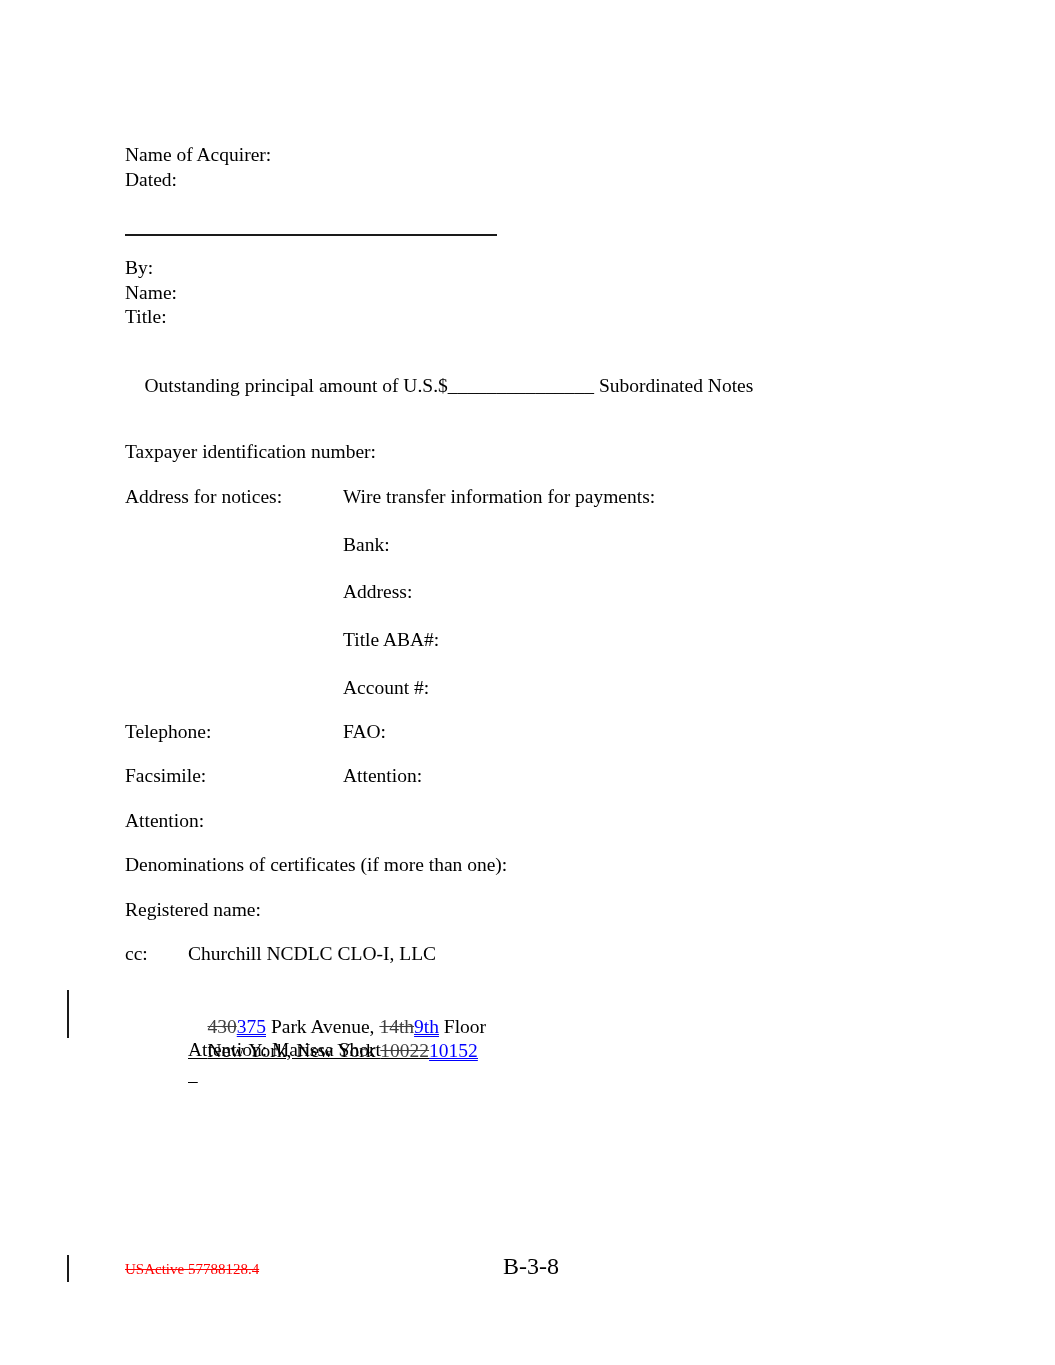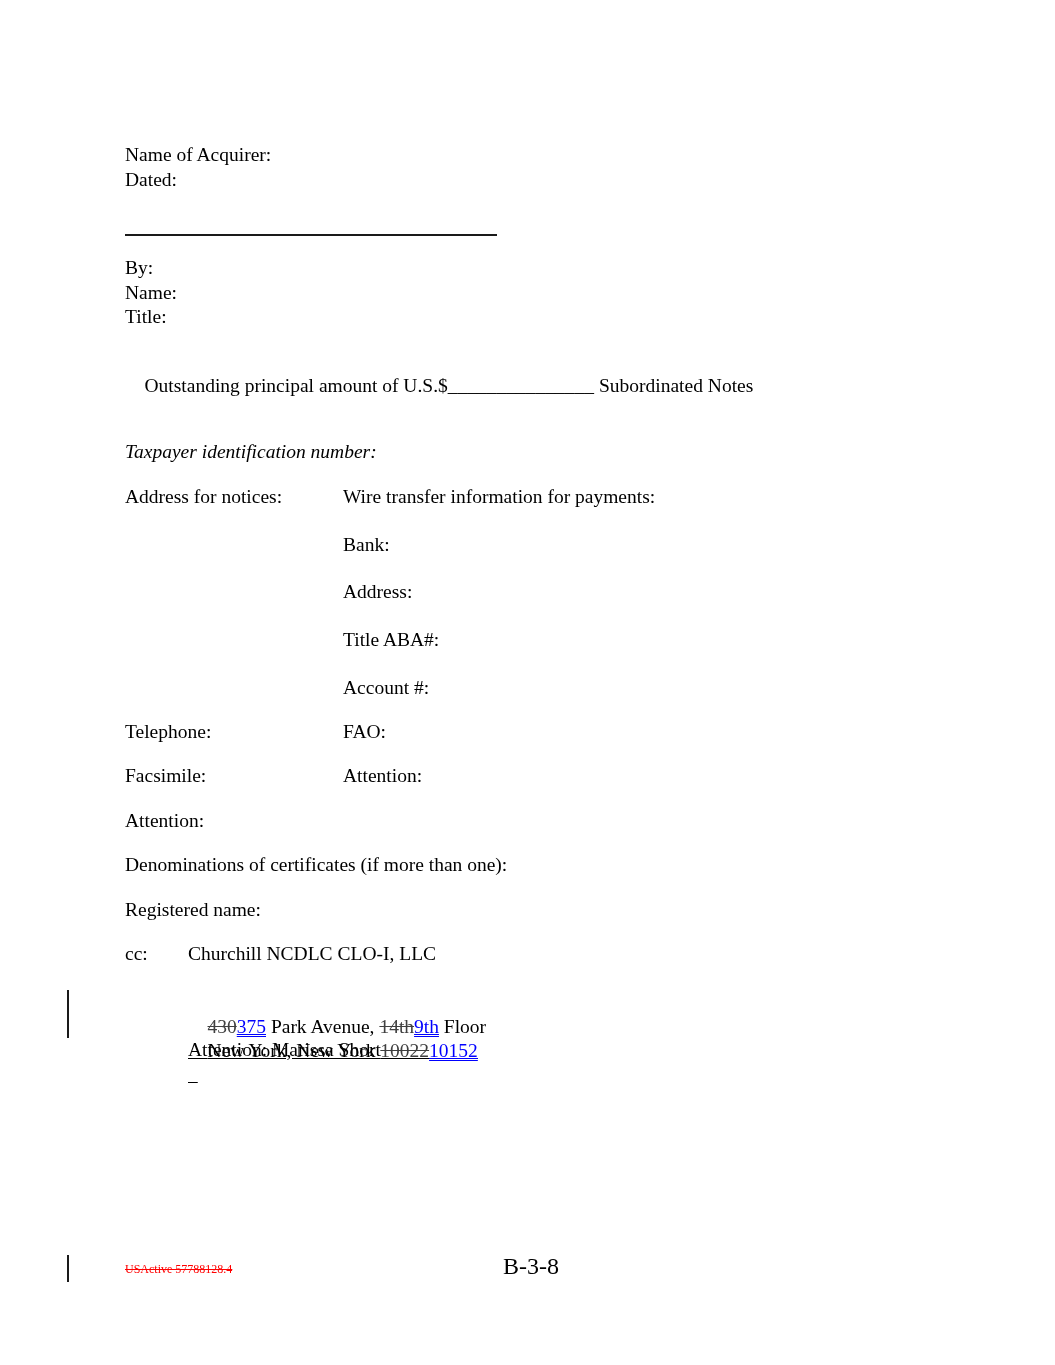--- a/index.html
+++ b/index.html
@@ -77,7 +77,7 @@
     <span>Outstanding principal amount of U.S.$</span><span>_______________</span><span> Subordinated Notes</span>
   </div>
 
-  <div class="line" style="left:125px; top:440px;font-style:italic;">Taxpayer identification number:</div>
+  <div class="line" style="left:125px; top:440px;">Taxpayer identification number:</div>
 
   <div class="line" style="left:125px; top:485px;">Address for notices:</div>
   <div class="line" style="left:343px; top:485px;">Wire transfer information for payments:</div>

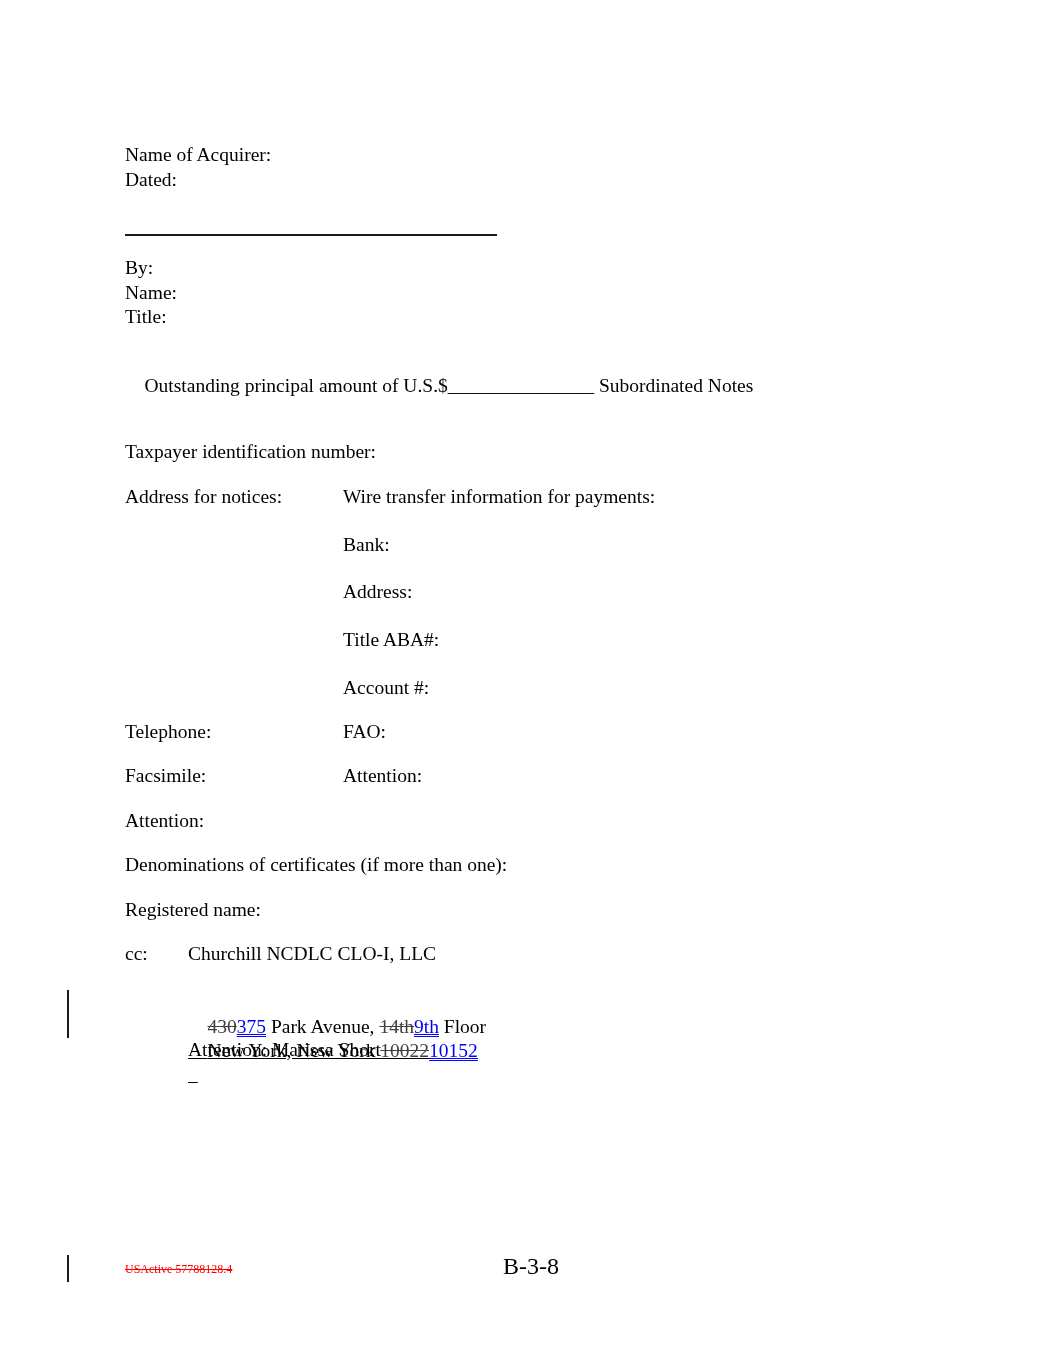--- a/index.html
+++ b/index.html
@@ -46,7 +46,7 @@
     position: absolute;
     left: 125px;
     top: 1261px;
-    font-size: 12px;
+    font-size: 15px;
     color: #ff0000;
     text-decoration: line-through;
     line-height: 16px;

